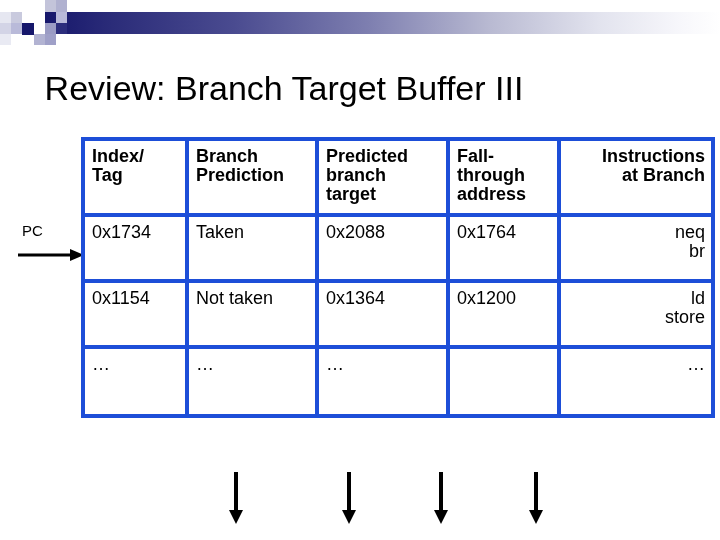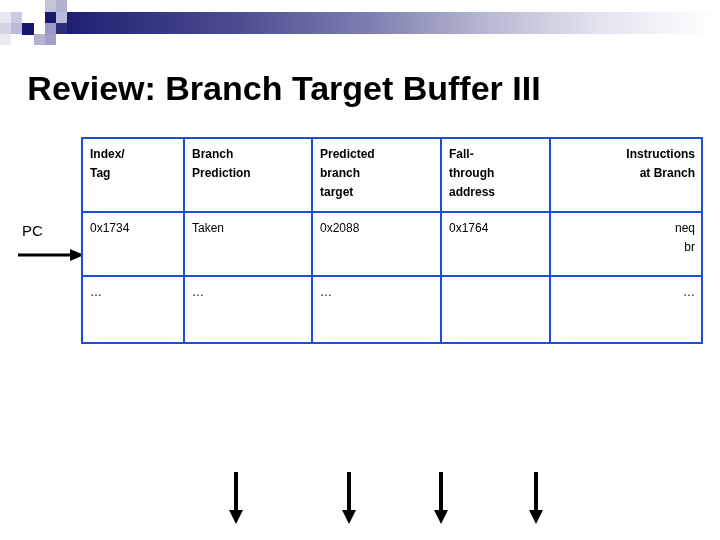--- a/index.html
+++ b/index.html
@@ -53,7 +53,7 @@
     font-size: 34px;
     line-height: 40px;
     color: #000000;
-    font-weight: bold;
+    font-weight: normal;
     letter-spacing: 0px;
     white-space: nowrap;
   }

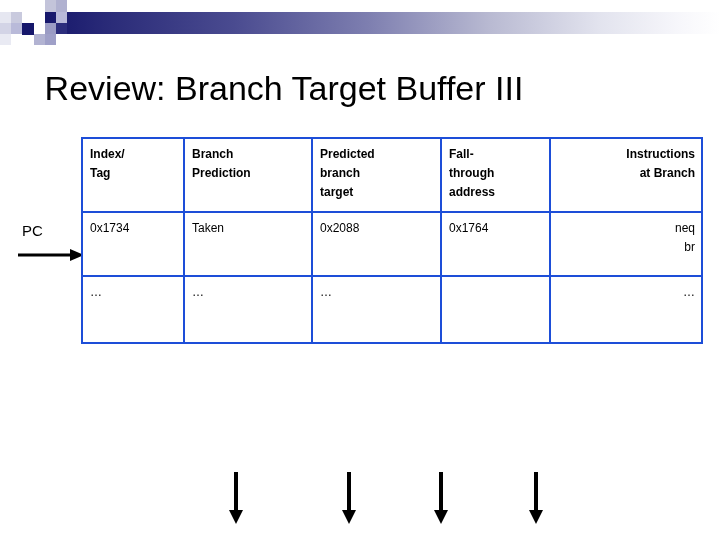--- a/index.html
+++ b/index.html
@@ -91,10 +91,10 @@
     table-layout: fixed;
   }
   #btb-table td {
-    border: 2px solid #1d4ed8;
+    border: 4px solid #1d4ed8;
     padding: 6px 6px 4px 7px;
     vertical-align: top;
-    font-size: 12px;
+    font-size: 18px;
     line-height: 19px;
     color: #000000;
     background: #ffffff;

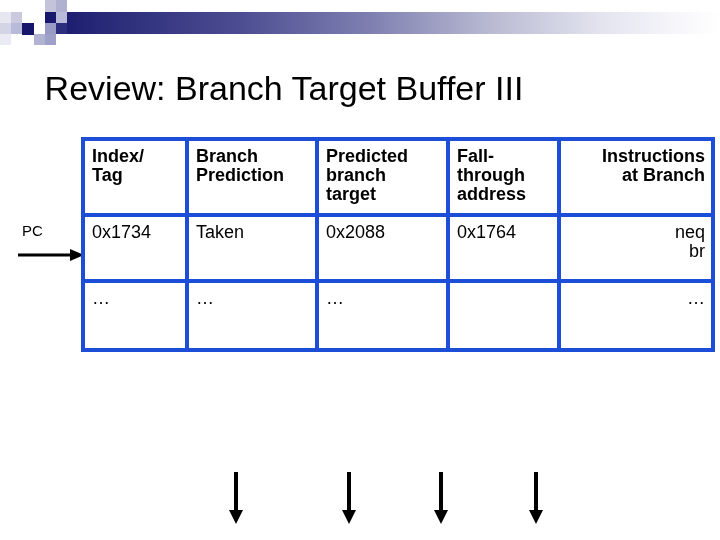--- a/index.html
+++ b/index.html
@@ -211,6 +211,24 @@
       </td>
     </tr>
 
+    <tr class="data">
+      <td class="c1">
+        <span class="cell-line">0x1154</span>
+      </td>
+      <td class="c2">
+        <span class="cell-line">Not taken</span>
+      </td>
+      <td class="c3">
+        <span class="cell-line">0x1364</span>
+      </td>
+      <td class="c4">
+        <span class="cell-line">0x1200</span>
+      </td>
+      <td class="c5">
+        <span class="cell-line">ld</span>
+        <span class="cell-line">store</span>
+      </td>
+    </tr>
 
     <tr class="last">
       <td class="c1">

